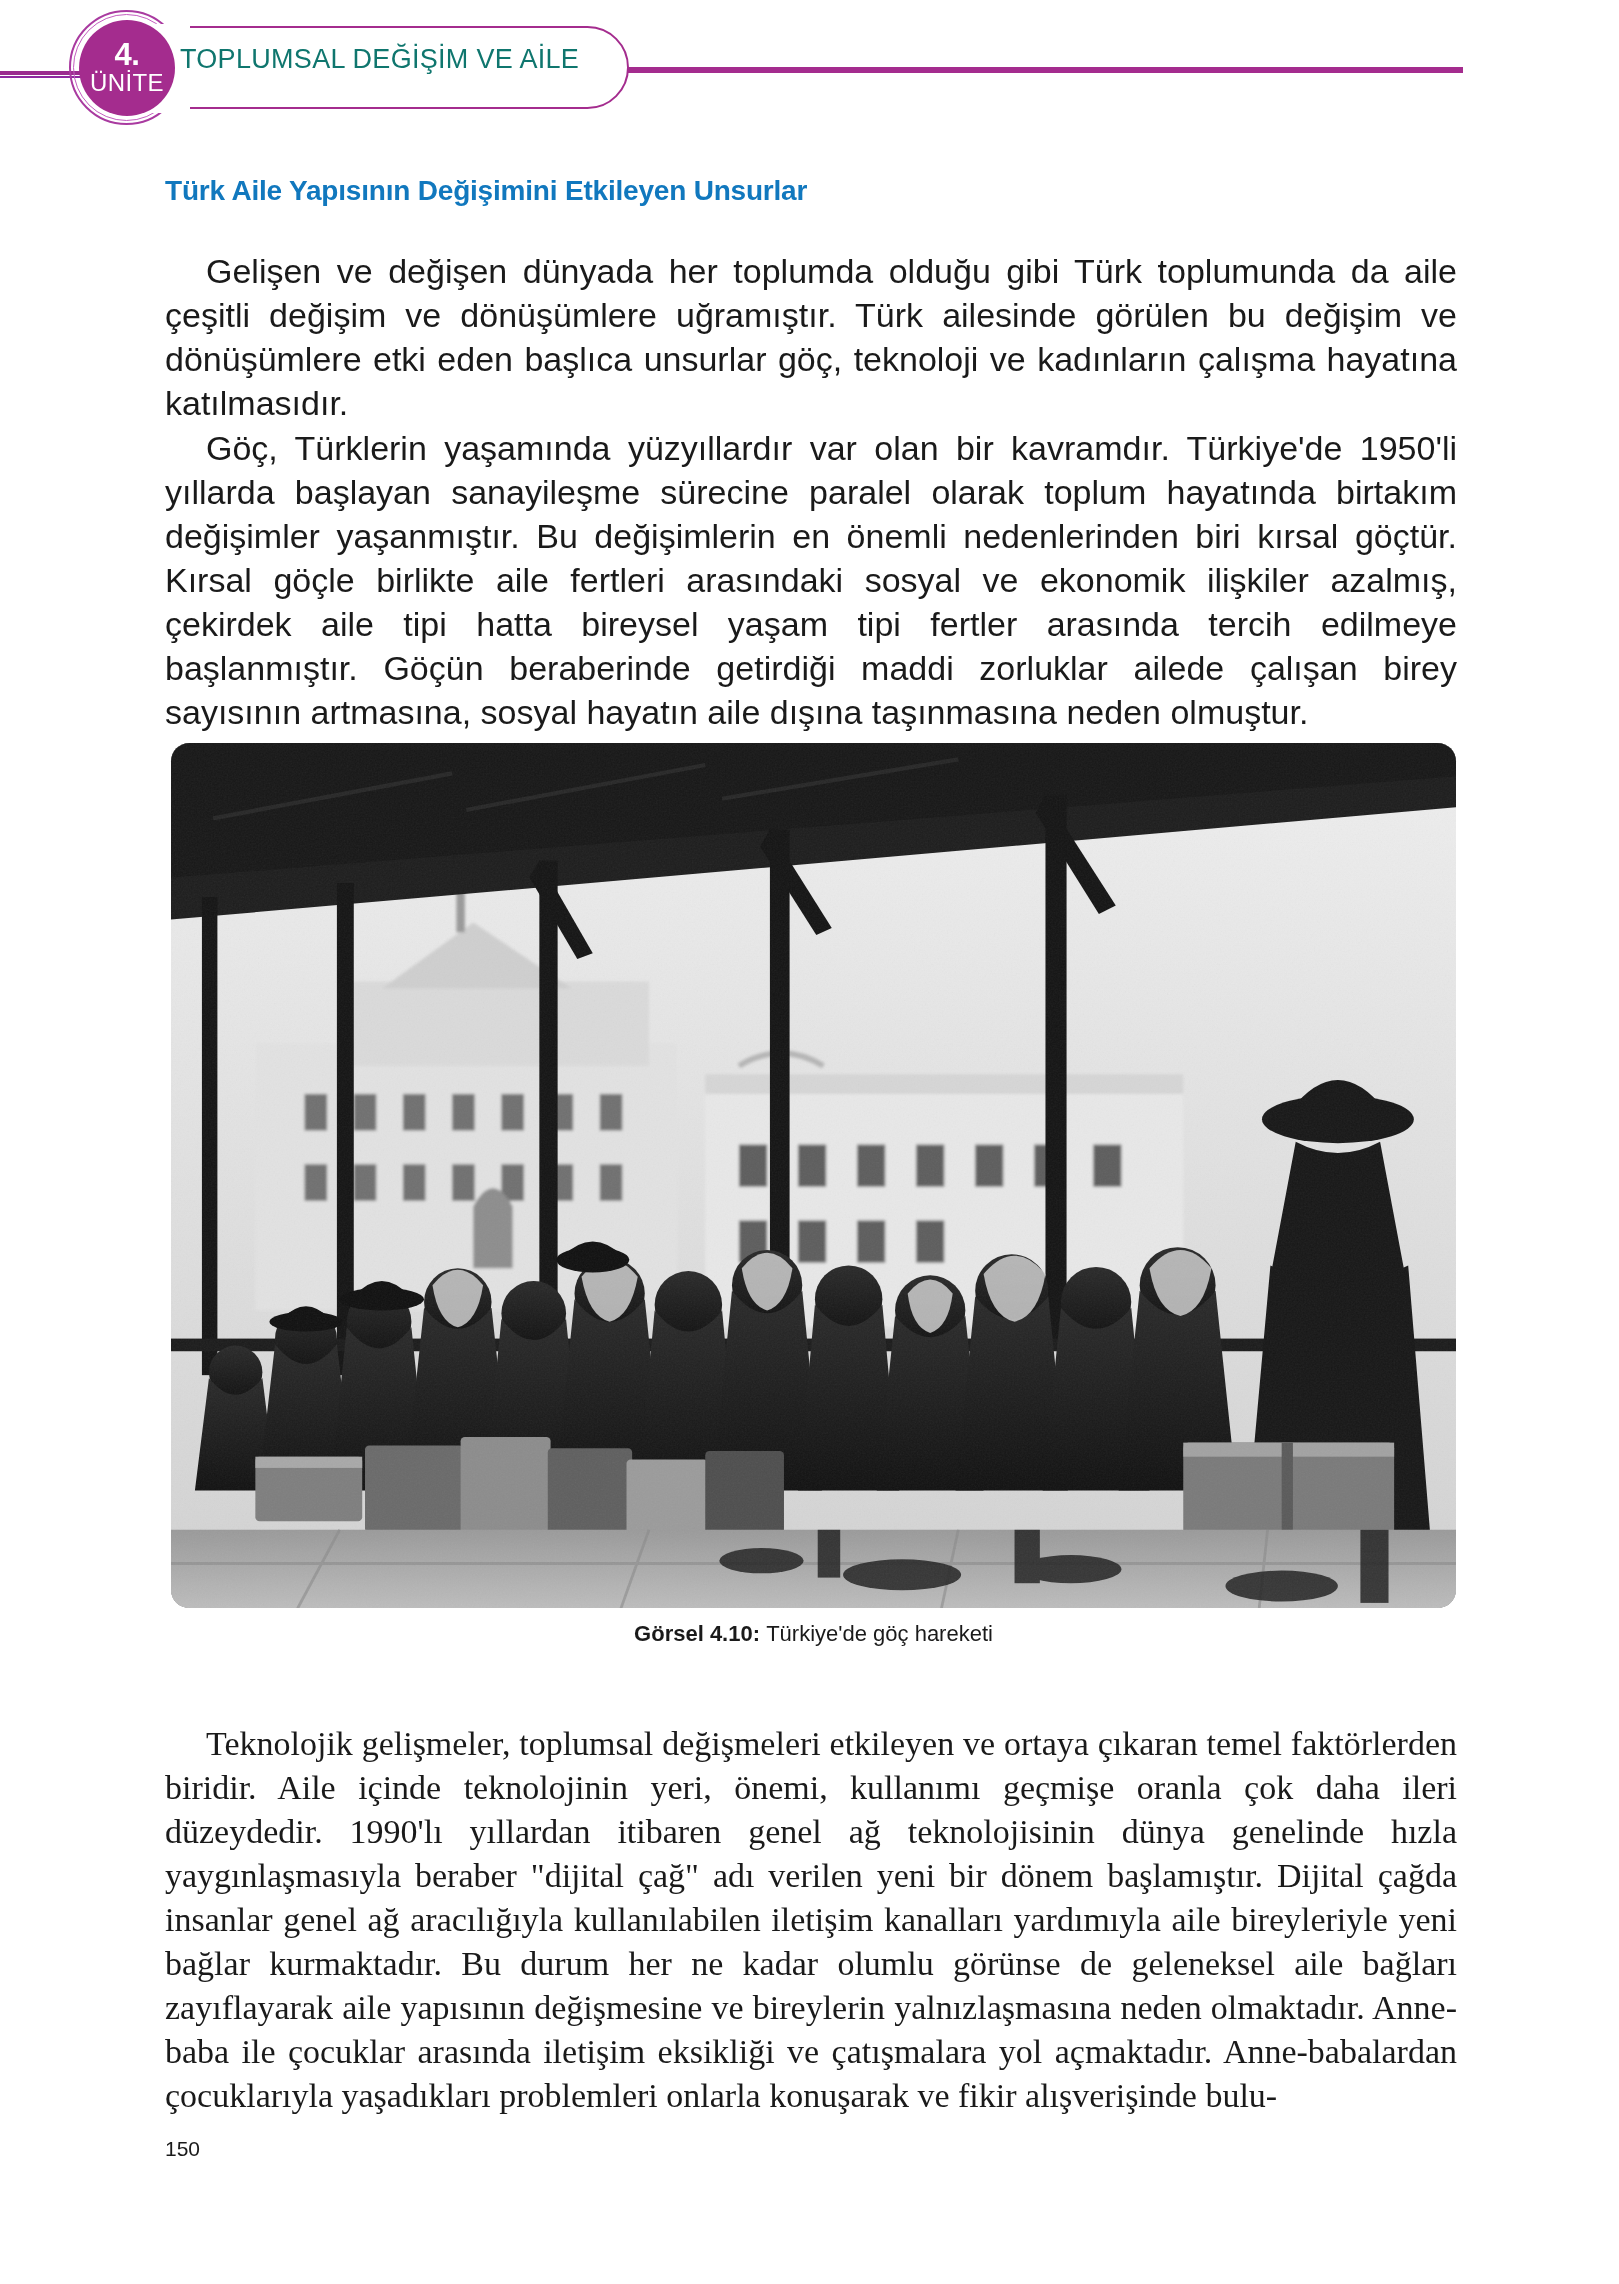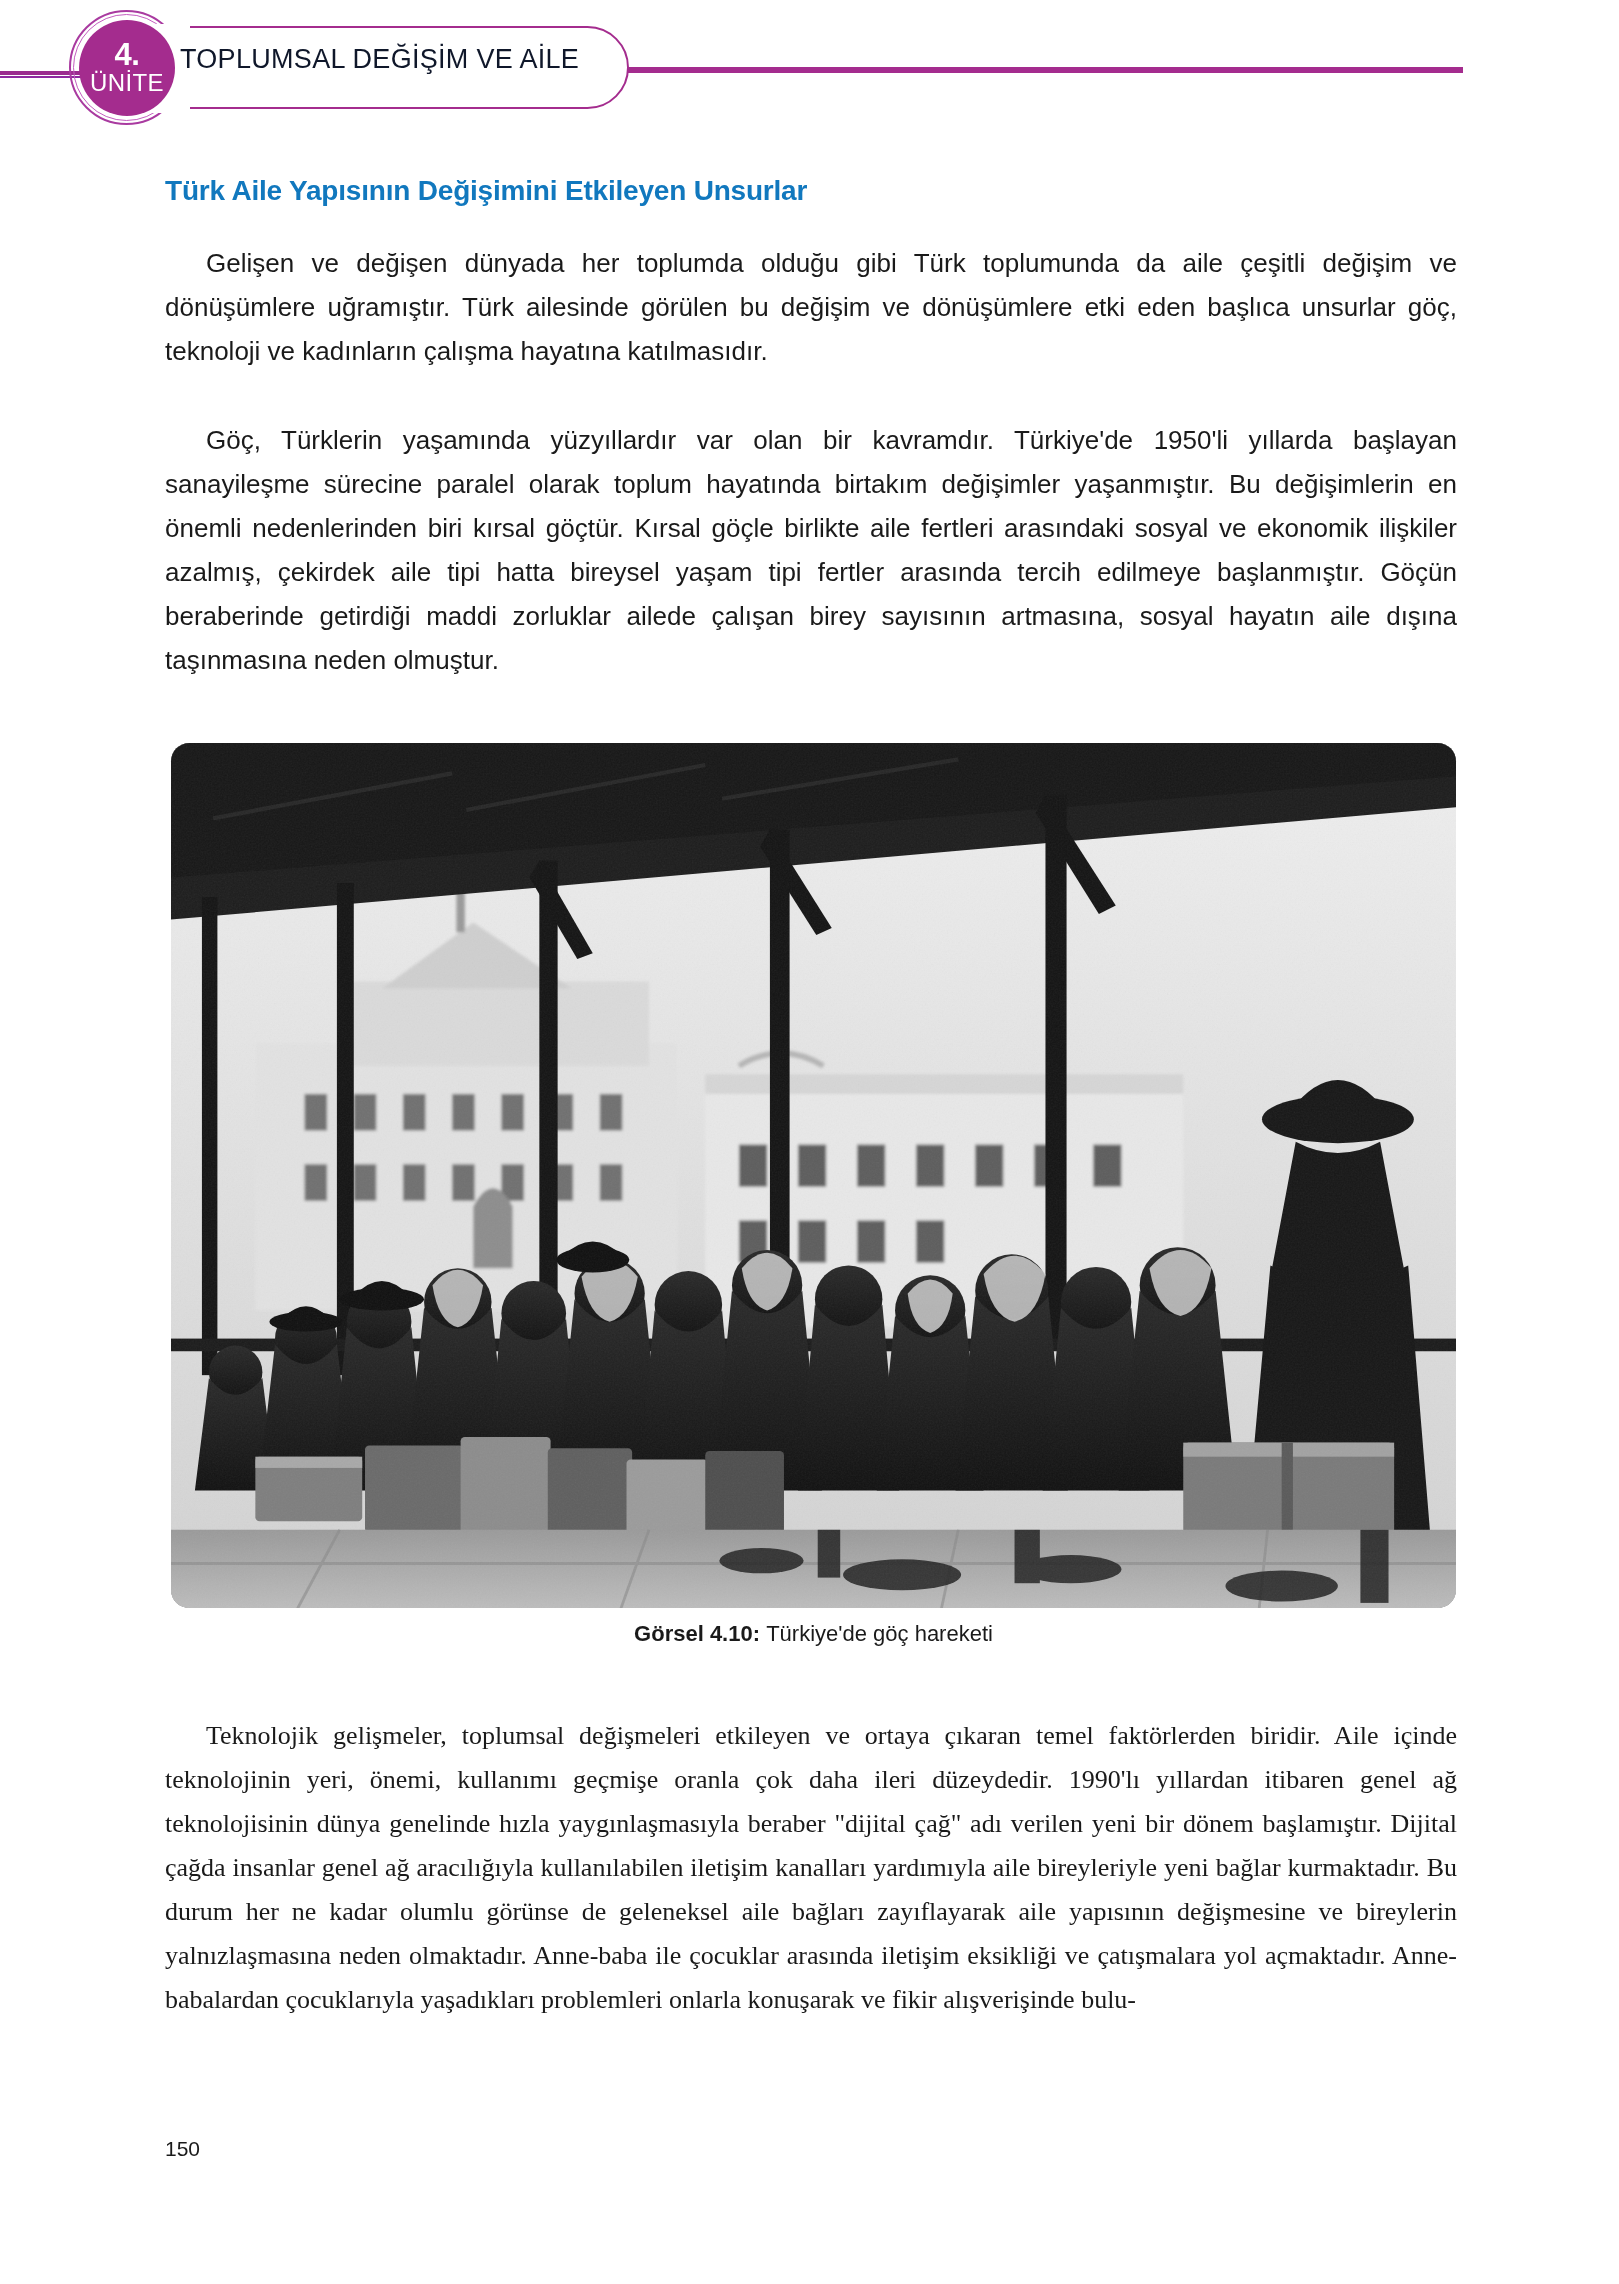--- a/index.html
+++ b/index.html
@@ -116,7 +116,7 @@
     left: 180px;
     top: 44px;
     font-size: 27px;
-    color: #0f172a;
+    color: #0f766e;
     letter-spacing: 0.3px;
     white-space: nowrap;
     z-index: 5;

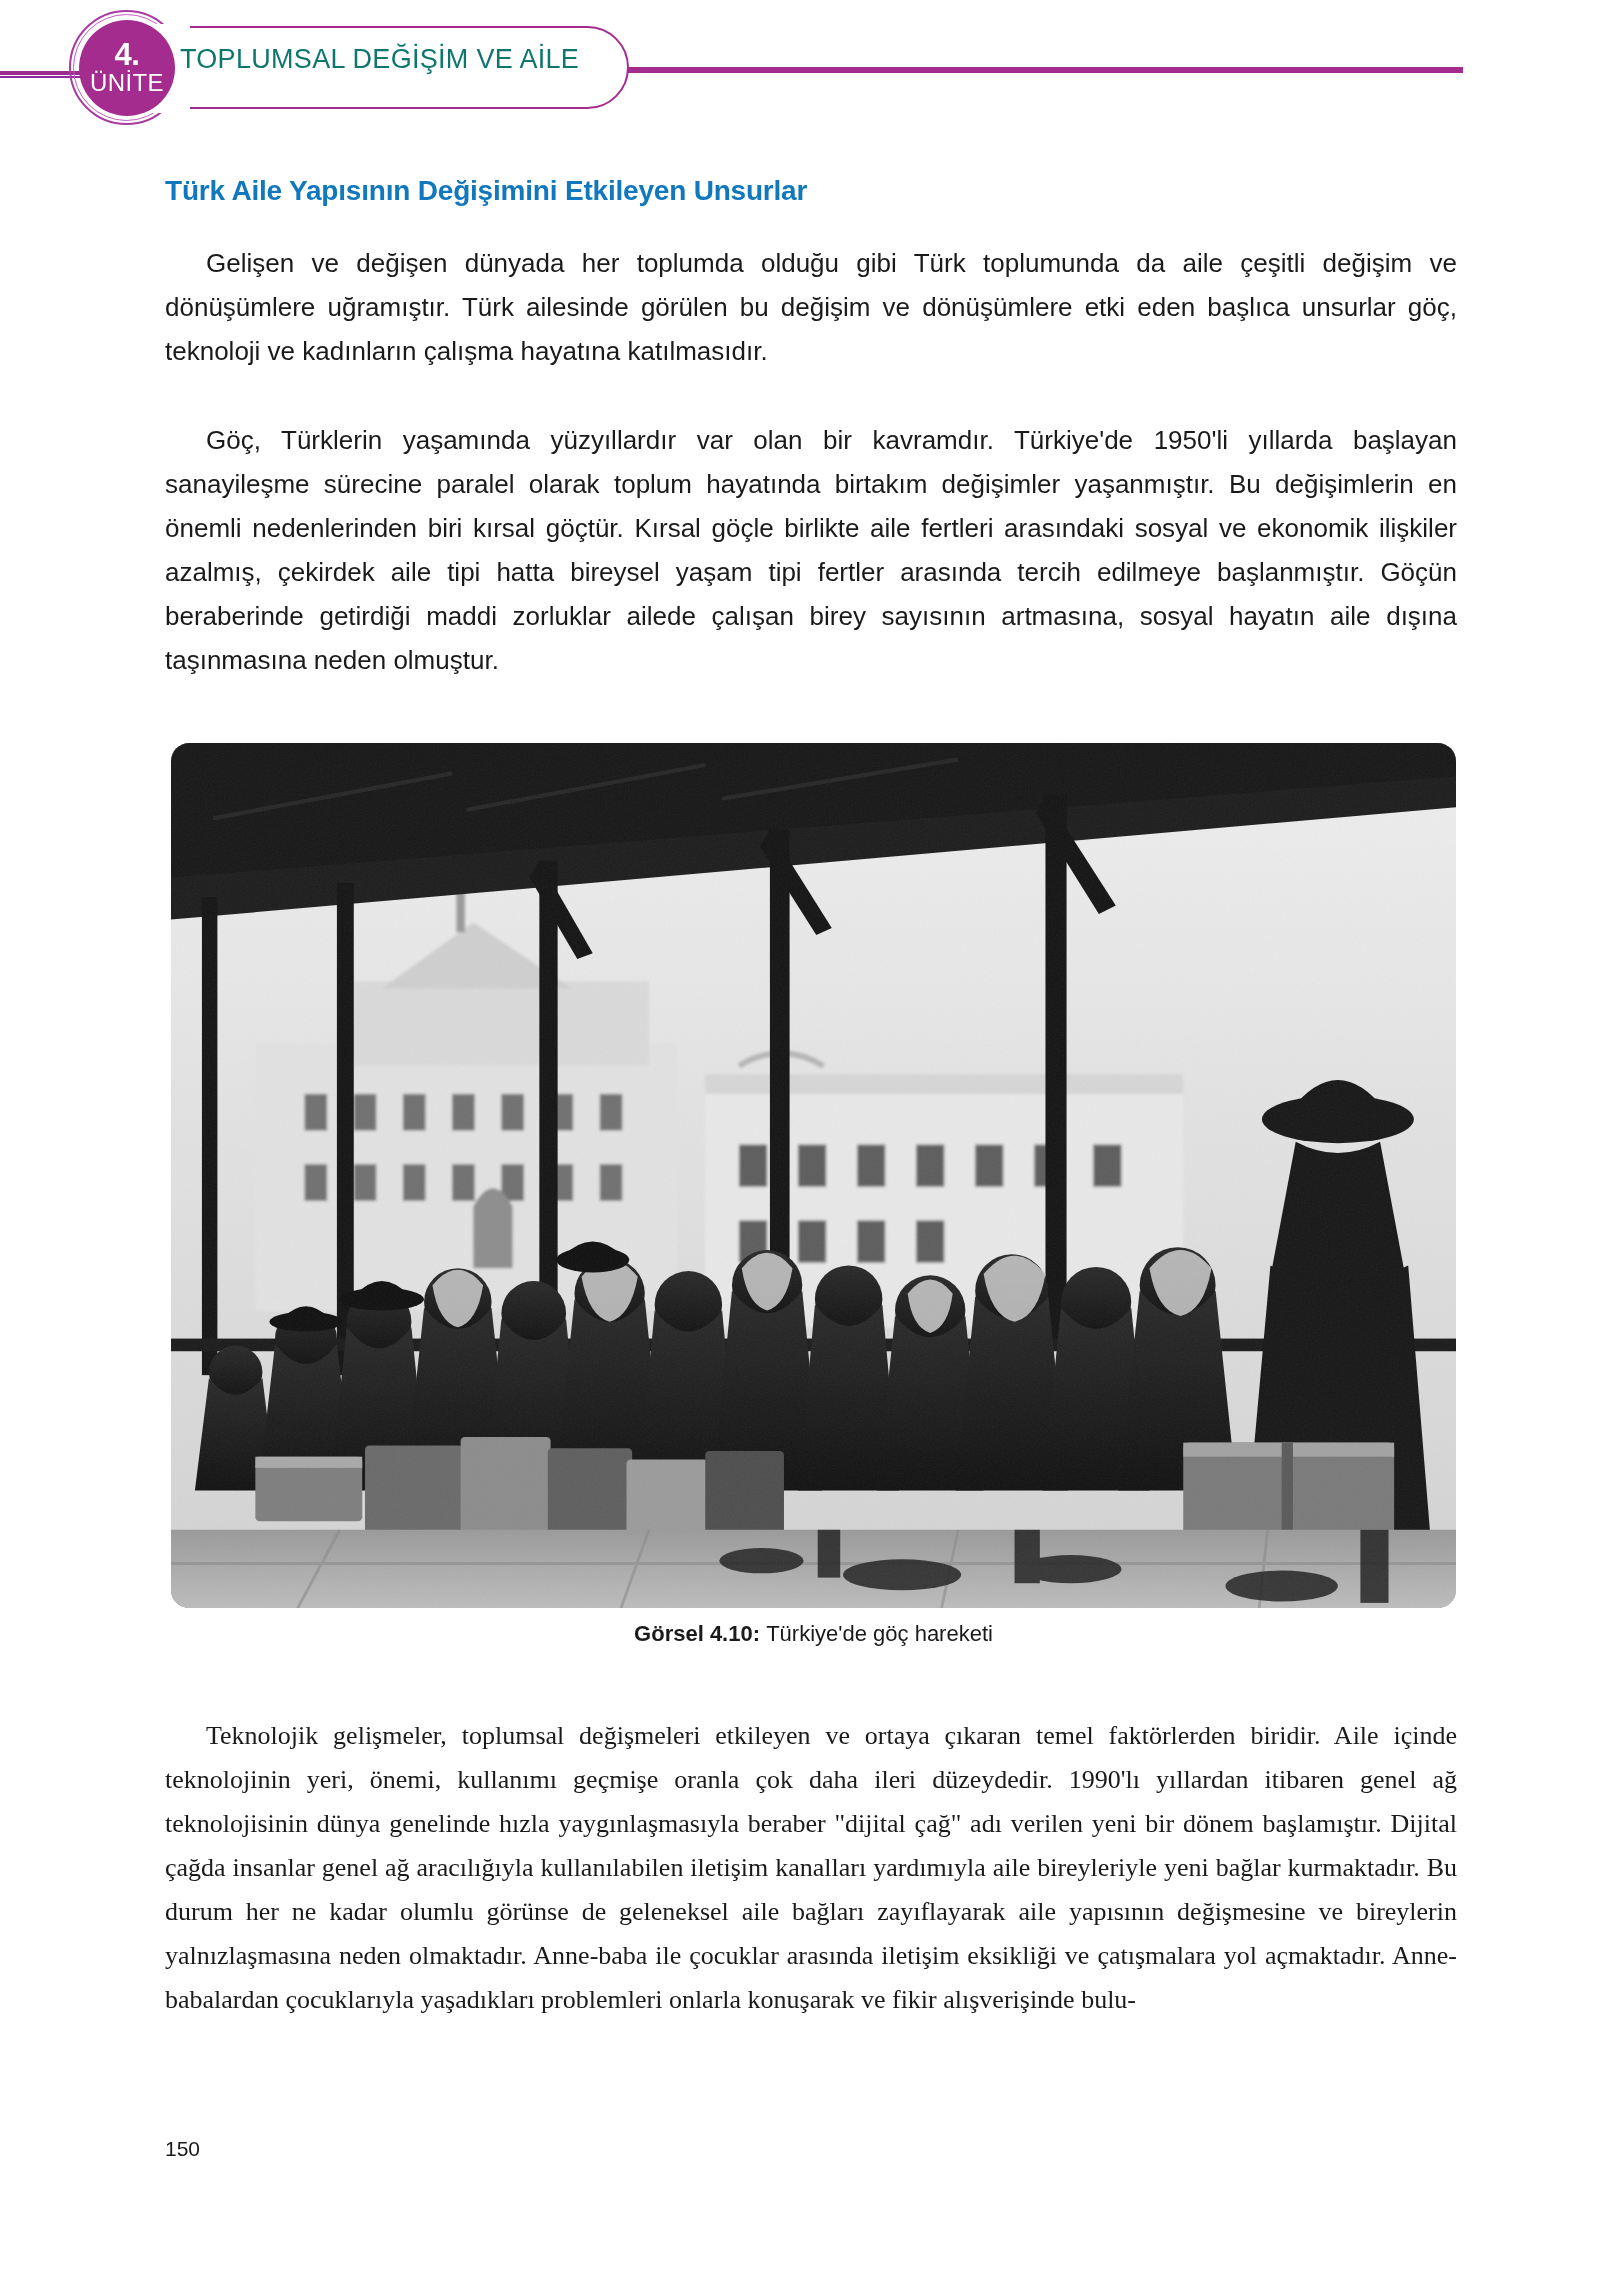--- a/index.html
+++ b/index.html
@@ -154,7 +154,7 @@
     position: absolute;
     left: 165px;
     width: 1292px;
-    font-size: 26px;
+    font-size: 34px;
     line-height: 44px;
     color: #1A1A1A;
     text-align: justify;

